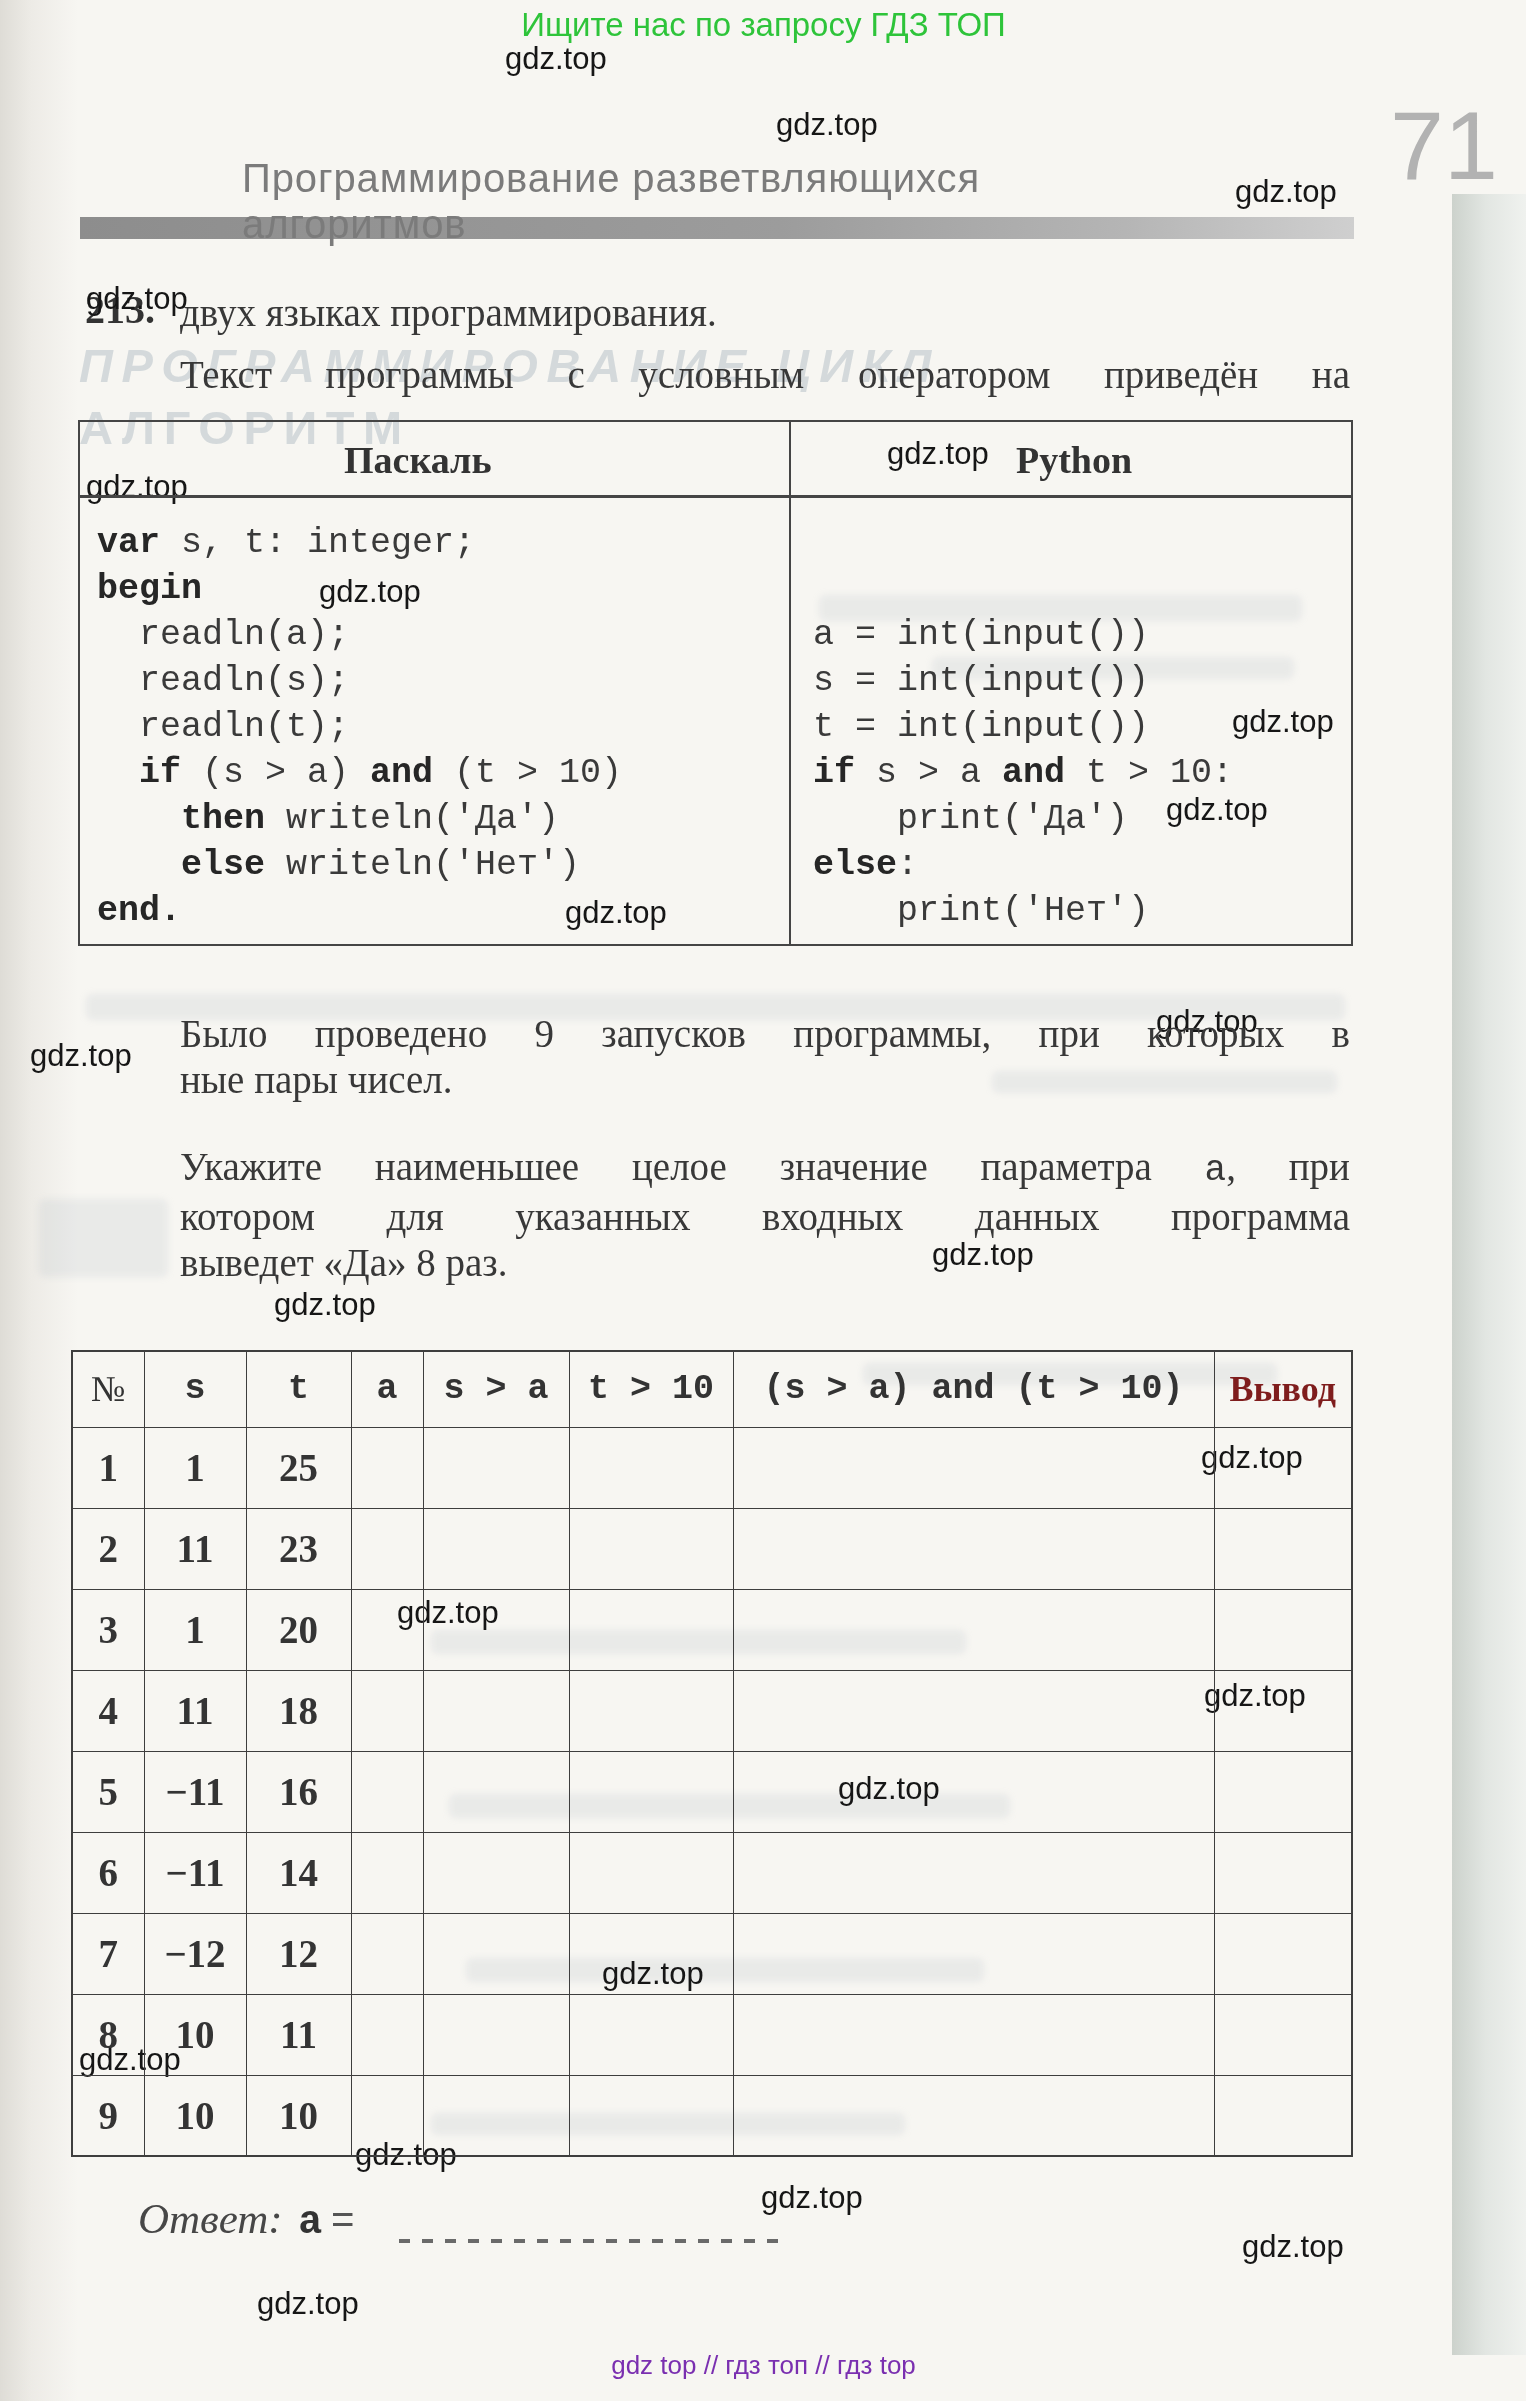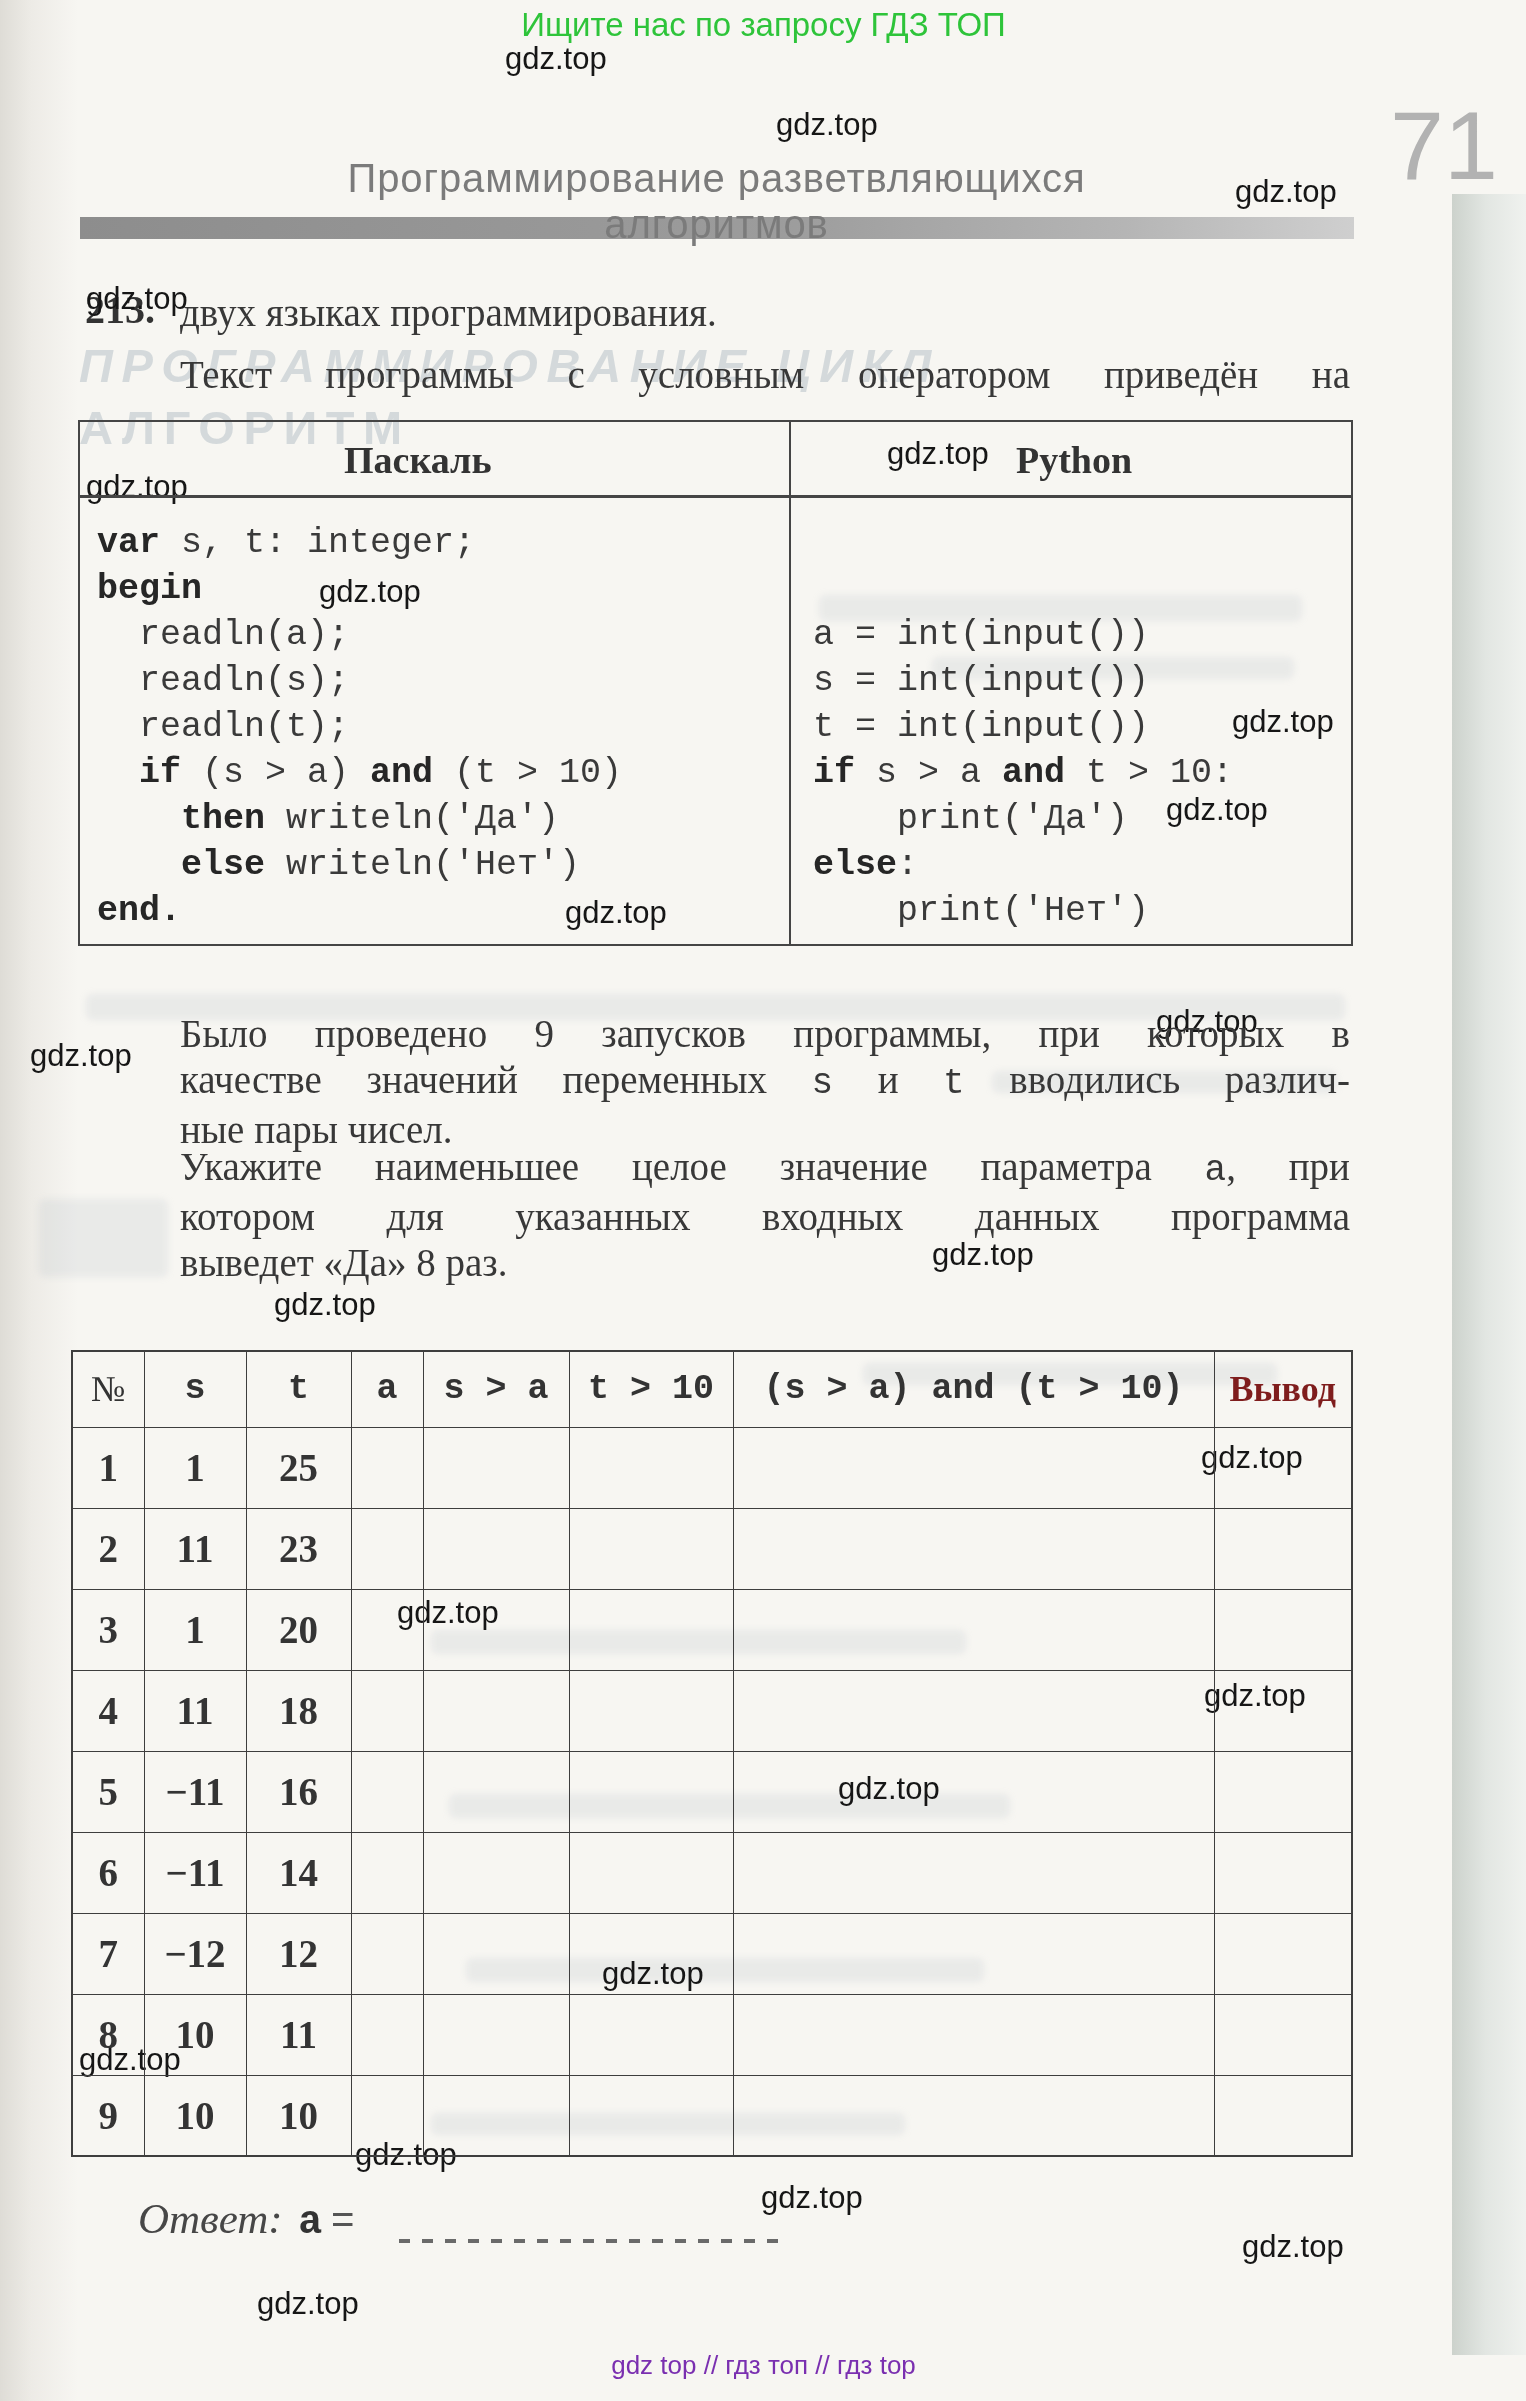--- a/index.html
+++ b/index.html
@@ -19,7 +19,7 @@
   
   .promo{position:absolute;left:0;top:7px;width:1527px;text-align:center;
     font:400 33px/1.1 "Liberation Sans","DejaVu Sans",sans-serif;color:#2ec43a;}
-  .chapter-title{position:absolute;left:242px;top:155px;width:949px;text-align:center;
+  .chapter-title{position:absolute;left:242px;top:155px;width:949px;text-align:left;
     font:400 40px/1.15 "Liberation Sans","DejaVu Sans",sans-serif;color:#7b7b7b;letter-spacing:0.9px;}
   .page-number{position:absolute;left:1390px;top:97px;
     font:400 97px/1 "Liberation Sans","DejaVu Sans",sans-serif;color:#a7a7a7;opacity:.85;}

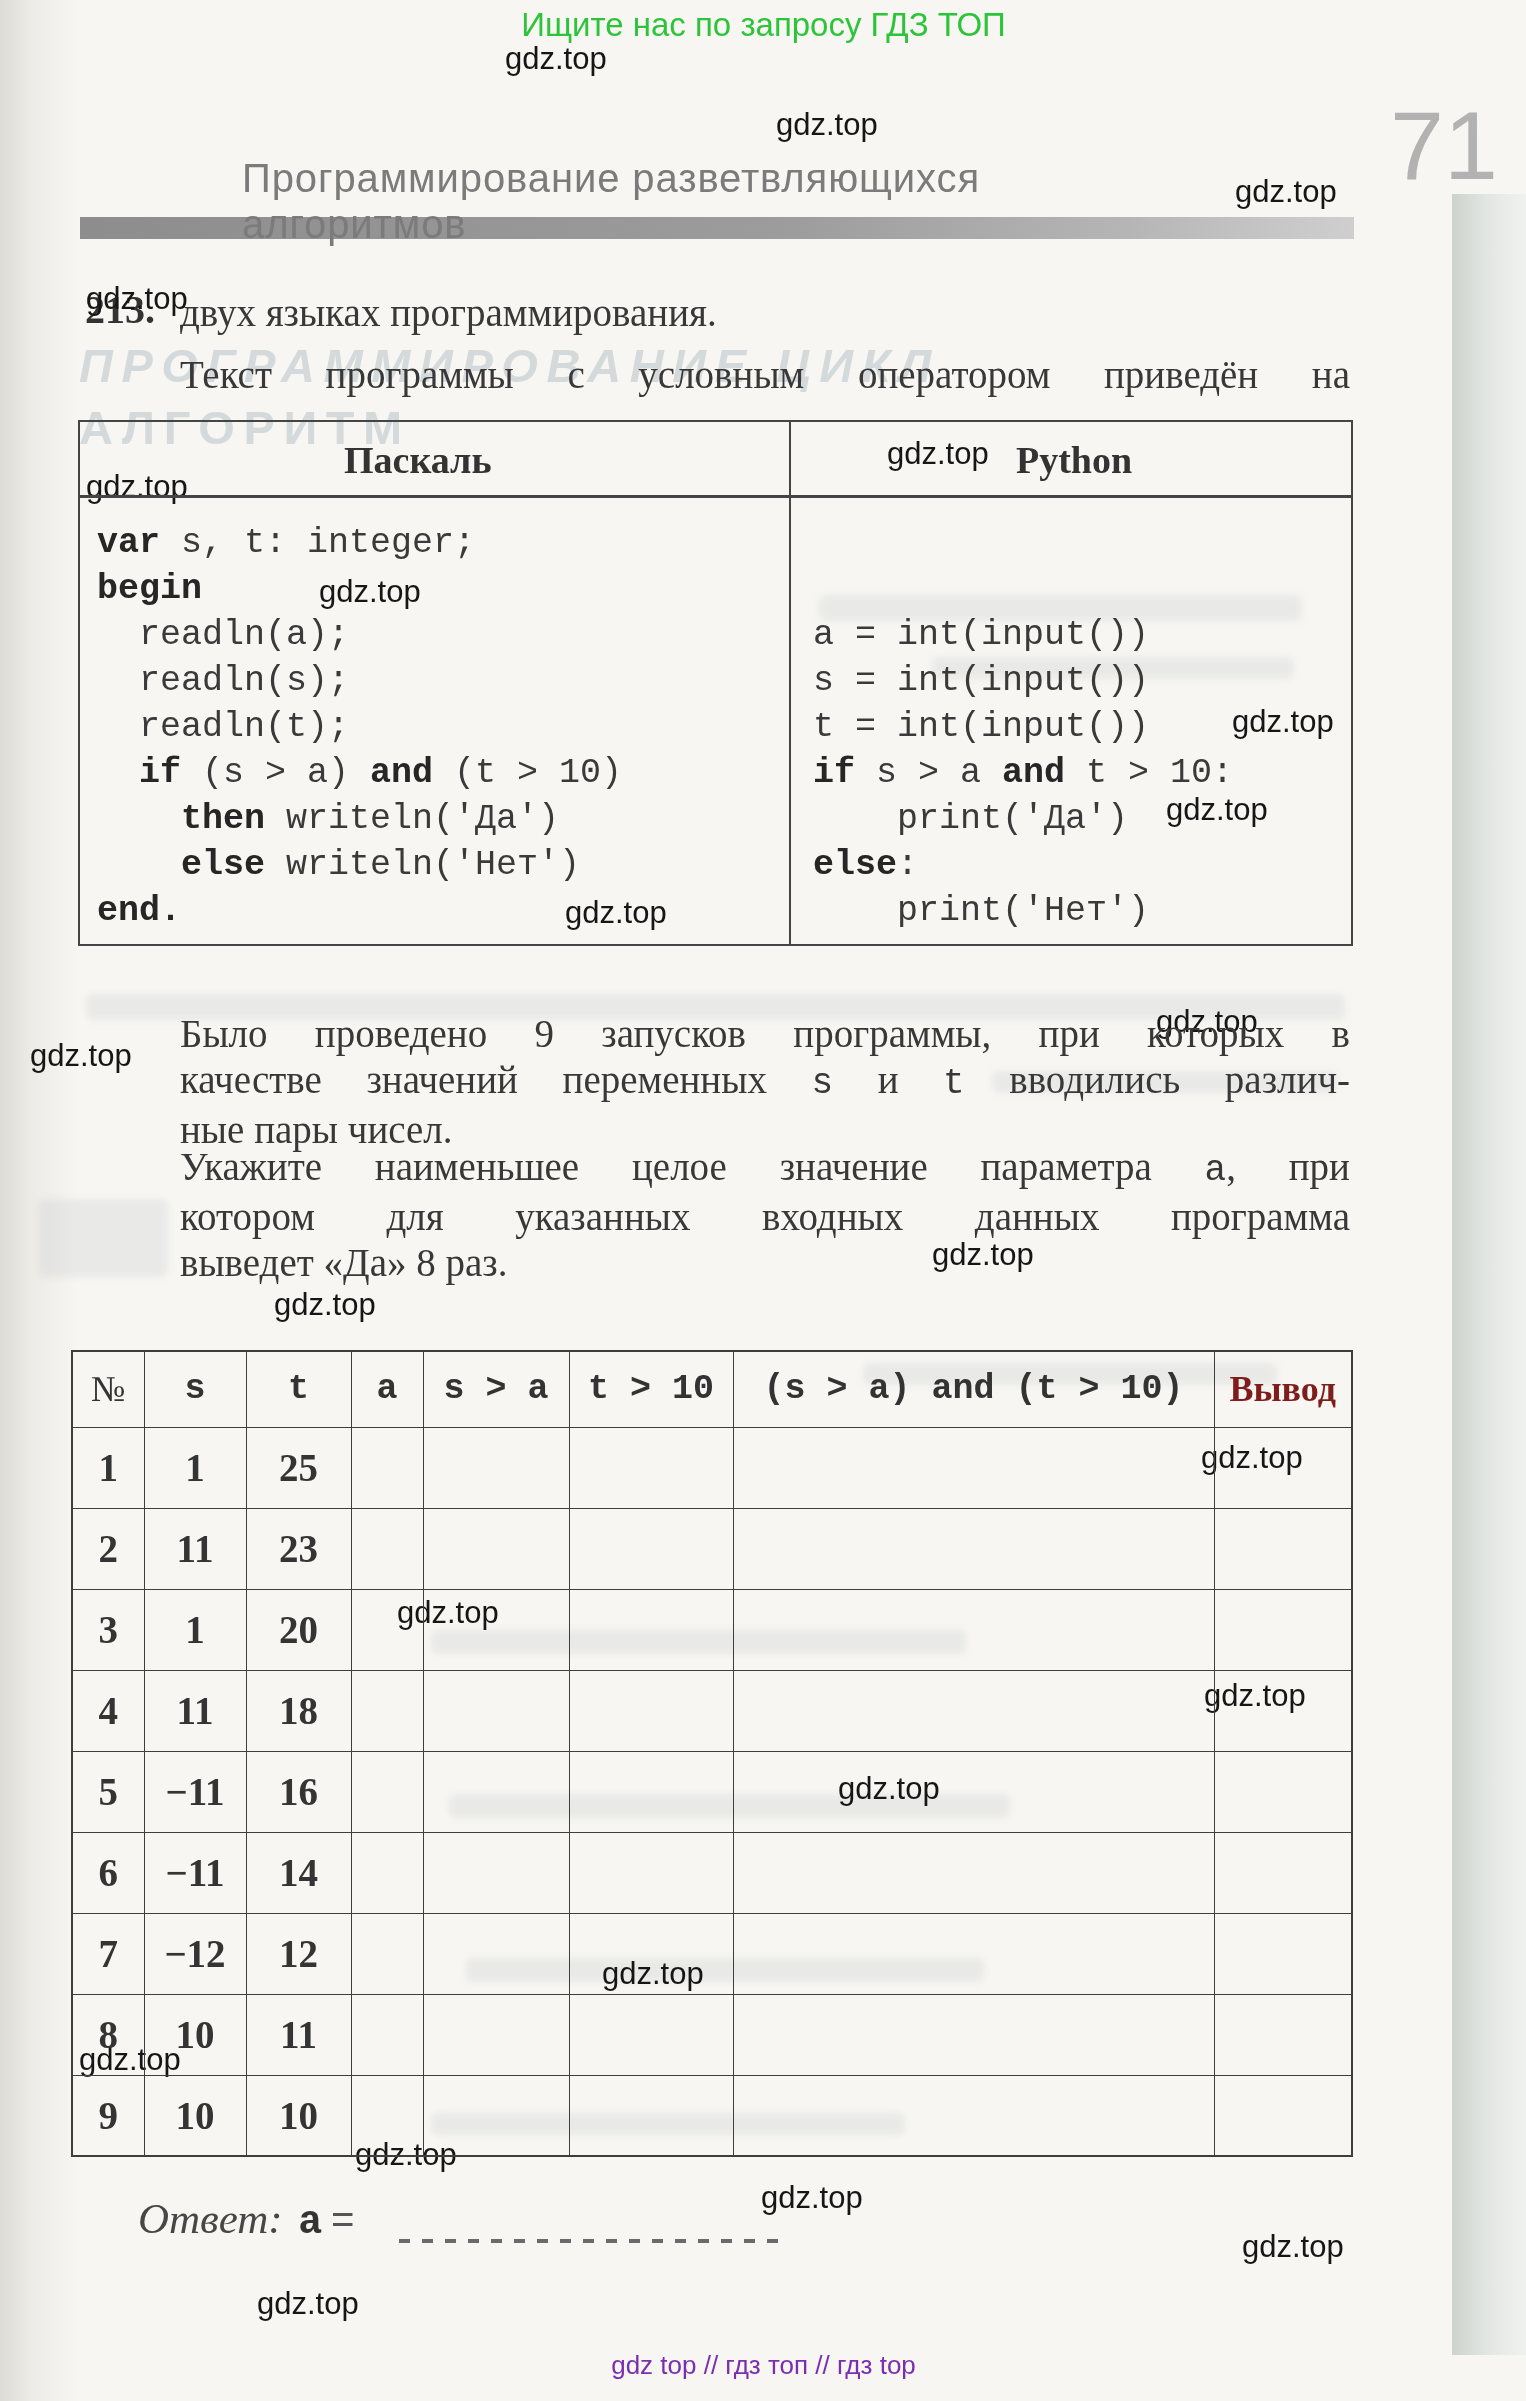--- a/index.html
+++ b/index.html
@@ -108,7 +108,6 @@
 
 <div class="para" id="para1" style="top:1011px;">
     <div class="pline j"><span>Было проведено 9 запусков программы, при которых в</span></div>
-    <div class="pline j"><span>качестве значений переменных </span><span class="mono-inline">s</span><span> и </span><span class="mono-inline">t</span><span> вводились различ-</span></div>
     <div class="pline"><span>ные пары чисел.</span></div>
   </div>
 <div class="para" id="para2" style="top:1144px;">

